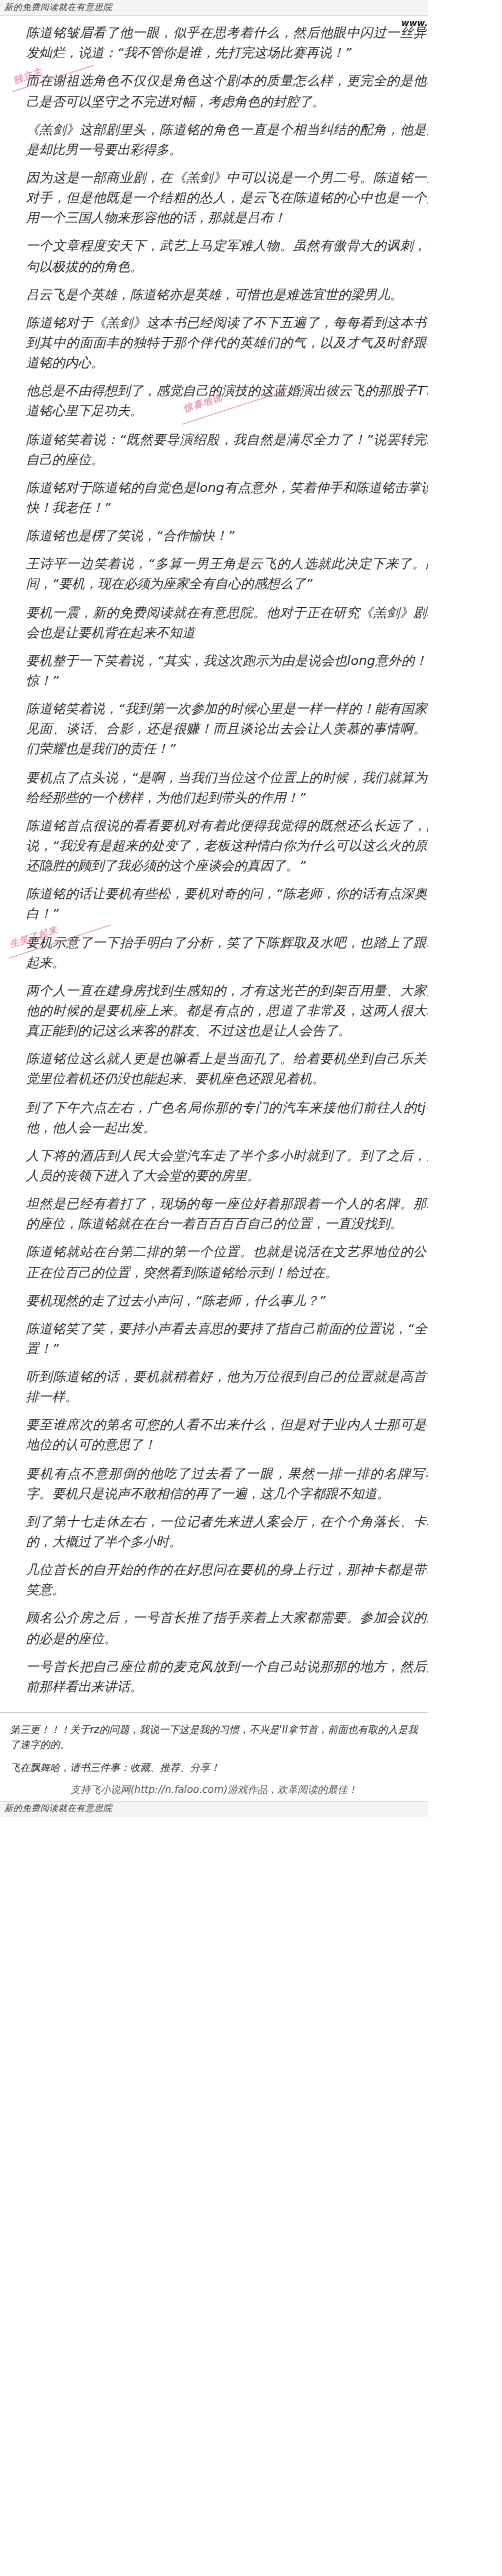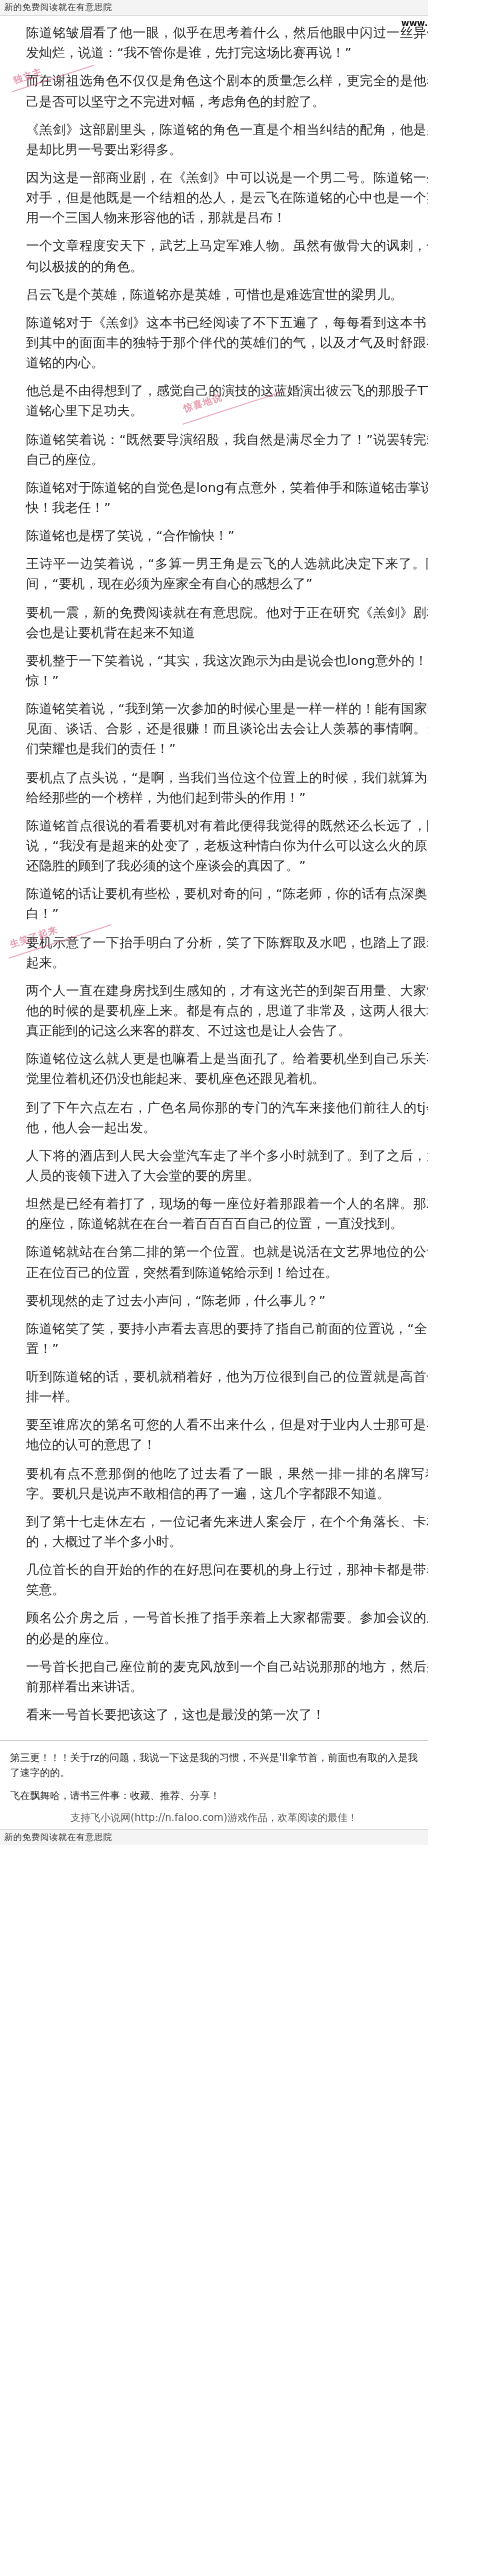--- a/index.html
+++ b/index.html
@@ -17,6 +17,7 @@
     width: 428px;
     position: relative;
     overflow: hidden;
+    font-style: italic;
   }
   
   .banner {

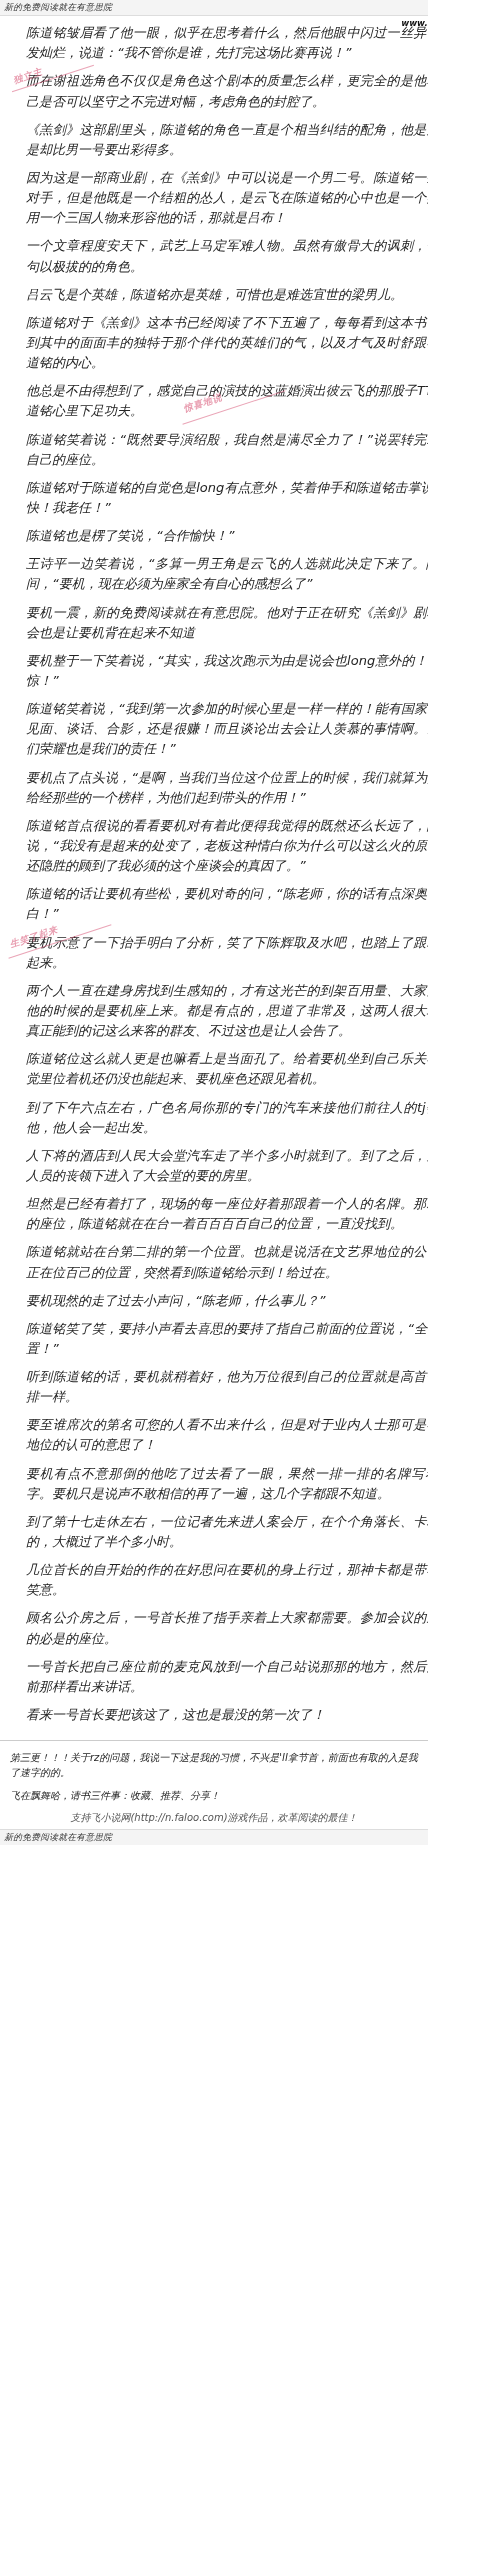--- a/index.html
+++ b/index.html
@@ -166,7 +166,6 @@
     <p class="para indent">几位首长的自开始的作的在好思问在要机的身上行过，那神卡都是带着一丝丝的笑意。</p>
     <p class="para indent">顾名公介房之后，一号首长推了指手亲着上大家都需要。参加会议的成员行材粉的必是的座位。</p>
     <p class="para indent">一号首长把自己座位前的麦克风放到一个自己站说那那的地方，然后并没有像以前那样看出来讲话。</p>
-    <p class="para indent">看来一号首长要把该这了，这也是最没的第一次了！</p>
   </div>
 
   <hr class="sep">

